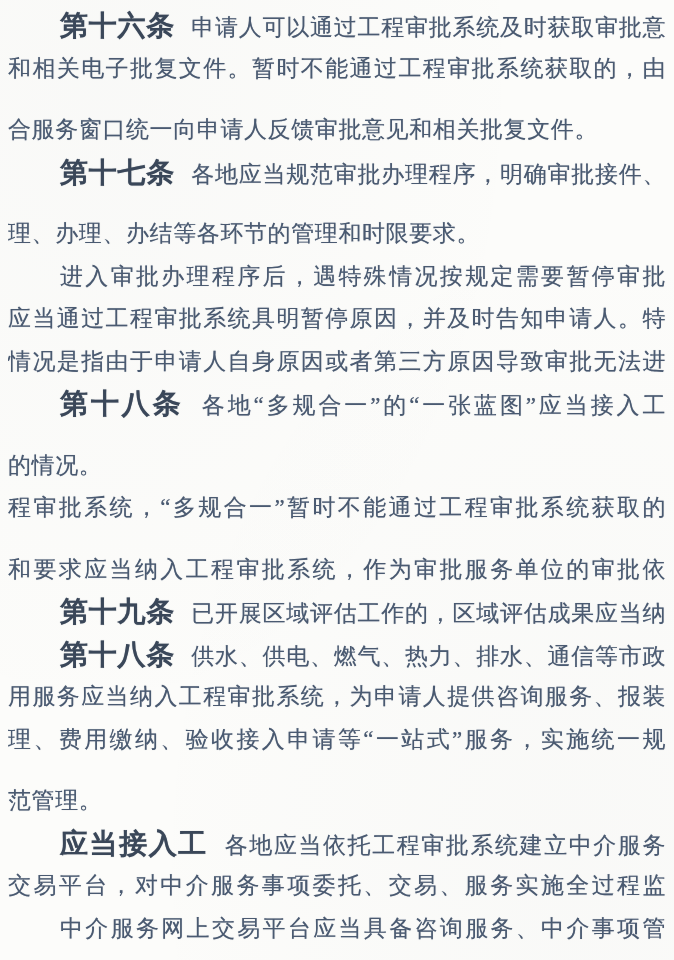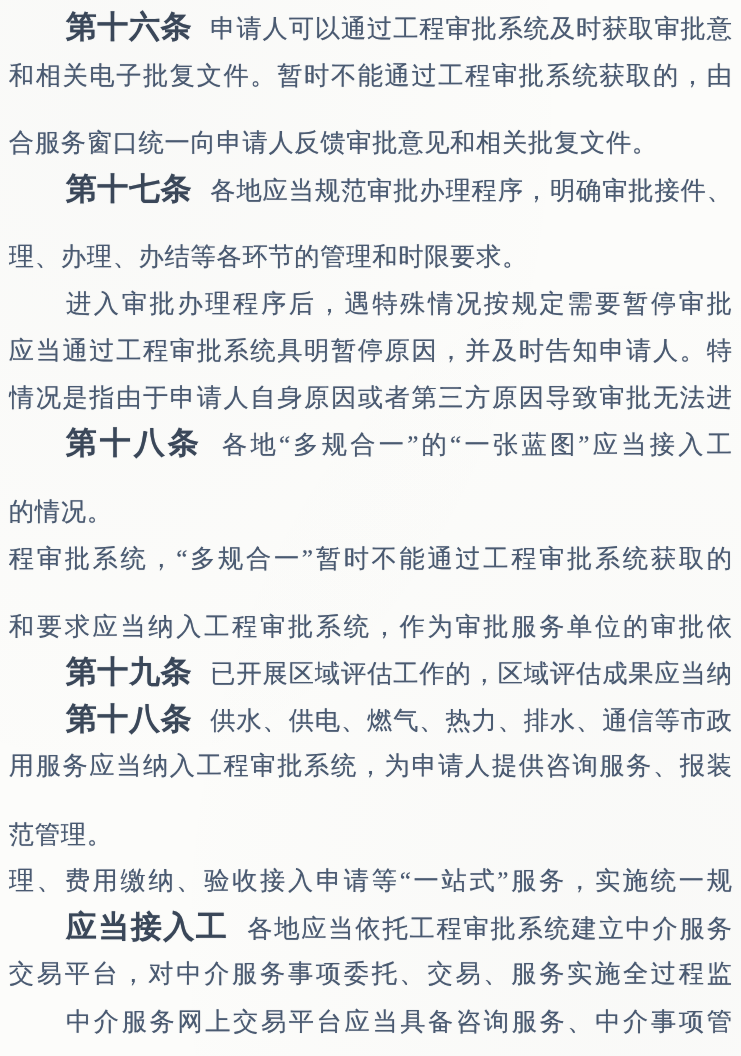--- a/index.html
+++ b/index.html
@@ -77,8 +77,8 @@
 
   <div class="ln first"><span class="art-num">第十八条</span><span class="hgap"></span><span>供水、供电、燃气、热力、排水、通信等市政公</span></div>
   <div class="ln">用服务应当纳入工程审批系统，为申请人提供咨询服务、报装受</div>
+  <div class="ln">理、费用缴纳、验收接入申请等“一站式”服务，实施统一规</div>
   <div class="ln last">范管理。</div>
-  <div class="ln">理、费用缴纳、验收接入申请等“一站式”服务，实施统一规</div>
 
   <div class="ln first"><span class="art-num">应当接入工</span><span class="hgap"></span><span>各地应当依托工程审批系统建立中介服务网上</span></div>
   <div class="ln">交易平台，对中介服务事项委托、交易、服务实施全过程监管。</div>

